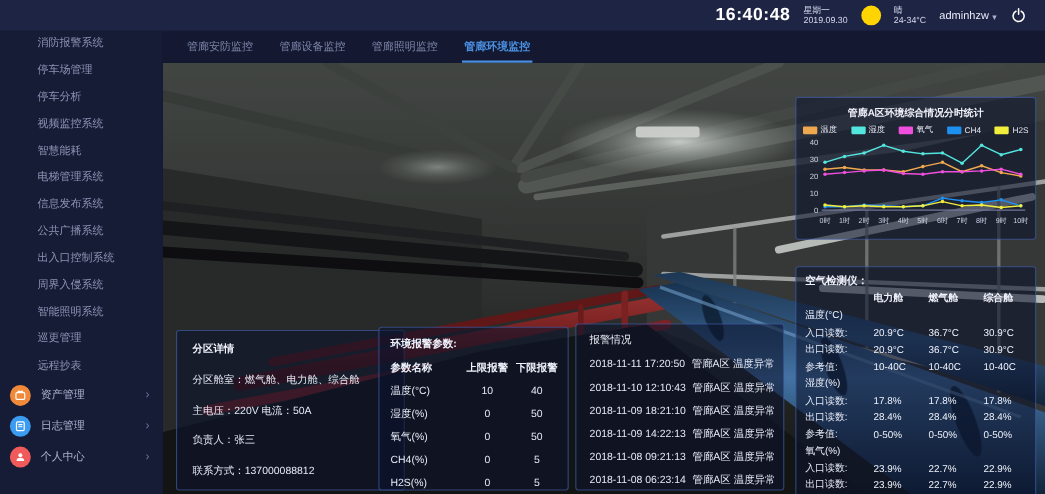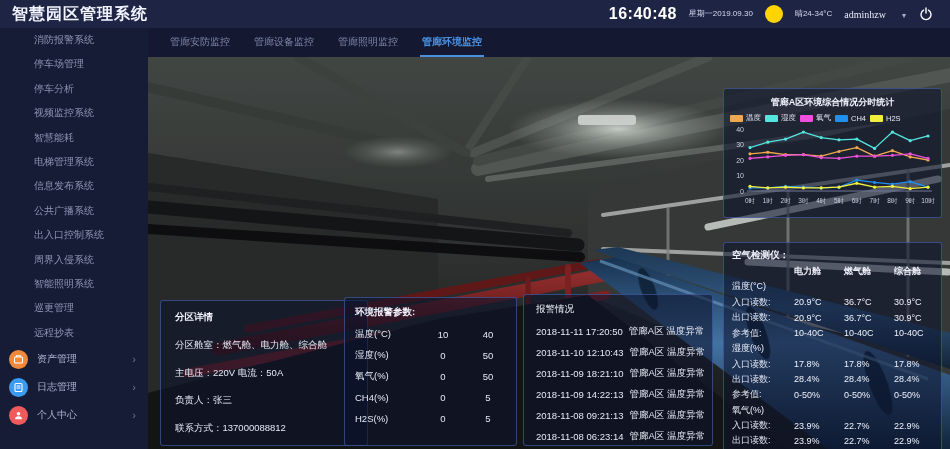--- a/index.html
+++ b/index.html
@@ -90,7 +90,6 @@
 <div class="app">
 
   <div class="header">
-    <div class="app-title">智慧园区管理系统</div>
     <div class="header-right">
       <span class="clock">16:40:48</span>
       <span class="stack">

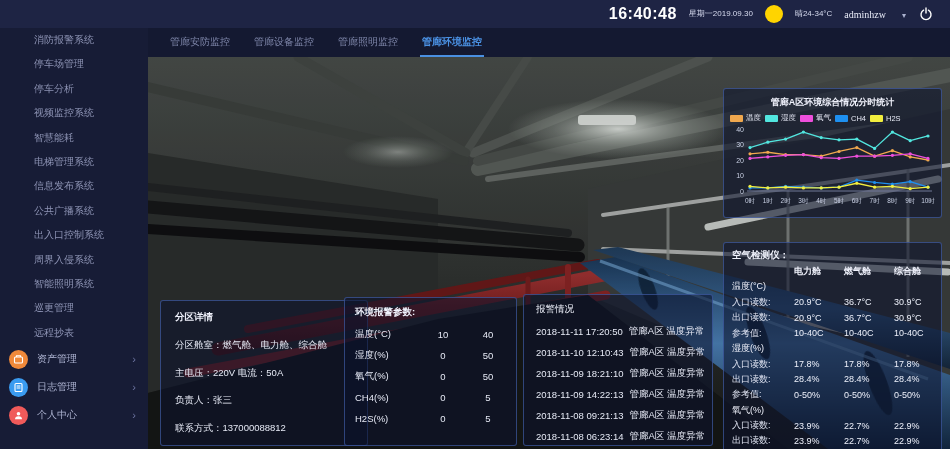--- a/index.html
+++ b/index.html
@@ -14,7 +14,7 @@
     padding-left:12px; width:300px; }
   .header-right { margin-left:auto; display:flex; align-items:center; gap:12px; padding-right:16px; }
   .clock { font-size:16px; font-weight:bold; color:#ffffff; letter-spacing:0.5px; }
-  .stack { display:flex; line-height:1.15; font-size:8px; color:#d6daee; }
+  .stack { display:flex; flex-direction:column; line-height:1.15; font-size:8px; color:#d6daee; }
   .sun { width:18px; height:18px; border-radius:50%; background:#ffd400; }
   .user { font-size:10px; color:#e8ebf7; cursor:pointer; display:flex; align-items:flex-end; gap:16px;font-family:Liberation Serif, serif; }
   .caret { font-size:8px; color:#aab1cf; }

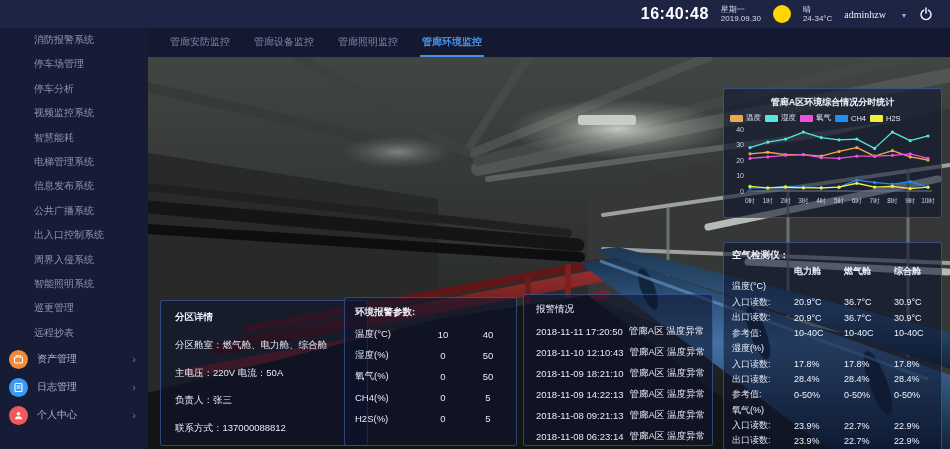--- a/index.html
+++ b/index.html
@@ -16,7 +16,7 @@
   .clock { font-size:16px; font-weight:bold; color:#ffffff; letter-spacing:0.5px; }
   .stack { display:flex; flex-direction:column; line-height:1.15; font-size:8px; color:#d6daee; }
   .sun { width:18px; height:18px; border-radius:50%; background:#ffd400; }
-  .user { font-size:10px; color:#e8ebf7; cursor:pointer; display:flex; align-items:flex-end; gap:16px;font-family:Liberation Serif, serif; }
+  .user { font-size:10px; color:#e8ebf7; cursor:pointer; display:flex; align-items:flex-end; gap:3px; }
   .caret { font-size:8px; color:#aab1cf; }
   .power { width:16px; height:16px; cursor:pointer; display:flex; align-items:center; justify-content:center; }
 

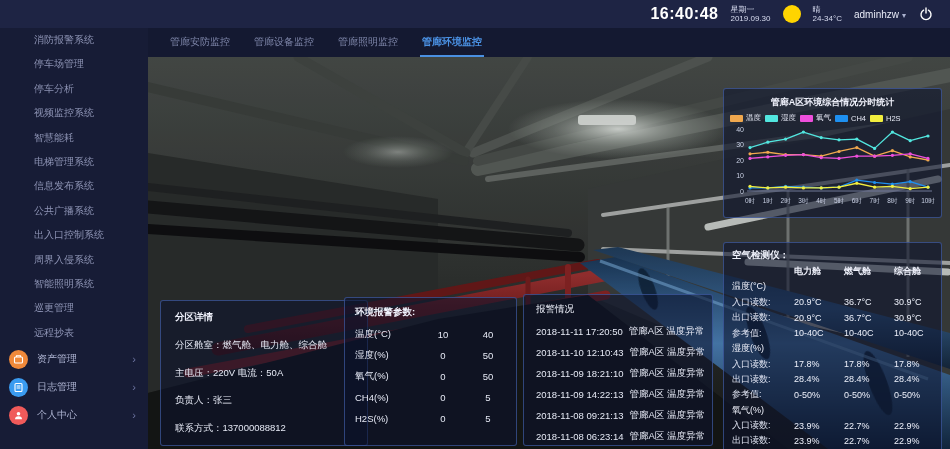--- a/index.html
+++ b/index.html
@@ -51,7 +51,7 @@
   
   .chart-panel { left:575px; top:31px; width:219px; height:130px; padding:5px 6px; }
   .chart-title { text-align:center; font-size:9px; font-weight:bold; color:#f0f2fc; padding-top:2px; }
-  .legend { display:flex; justify-content:flex-start; gap:4px; margin-top:4px; }
+  .legend { display:flex; justify-content:space-between; gap:4px; margin-top:4px; }
   .legend-item { display:flex; align-items:center; gap:3px; font-size:7.5px; color:#e6e9f5; }
   .legend-swatch { width:13px; height:7px; border-radius:1px; background:#888; }
 

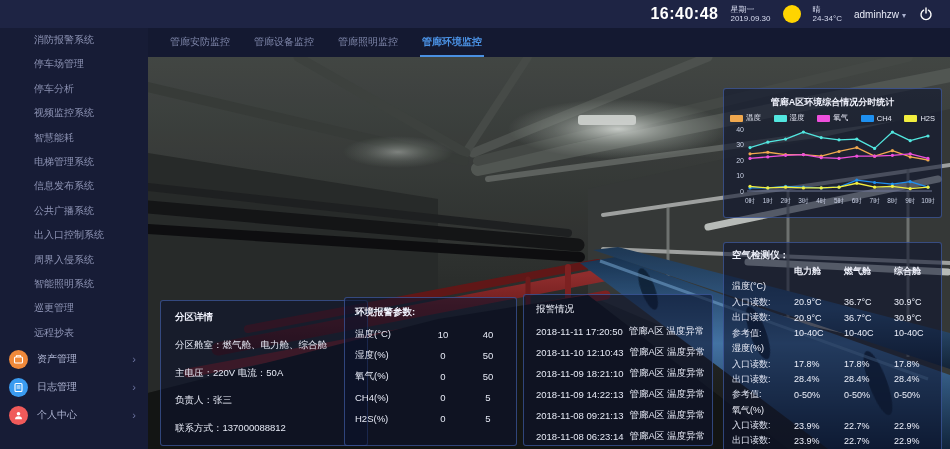--- a/index.html
+++ b/index.html
@@ -445,6 +445,11 @@
 
     <div class="panel params-panel">
       <div class="params-title">环境报警参数:</div>
+      <div class="params-row params-head">
+        <span>参数名称</span>
+          <span>上限报警</span>
+          <span>下限报警</span>
+      </div>
       <div class="params-row">
           <span>温度(°C)</span>
           <span>10</span>

